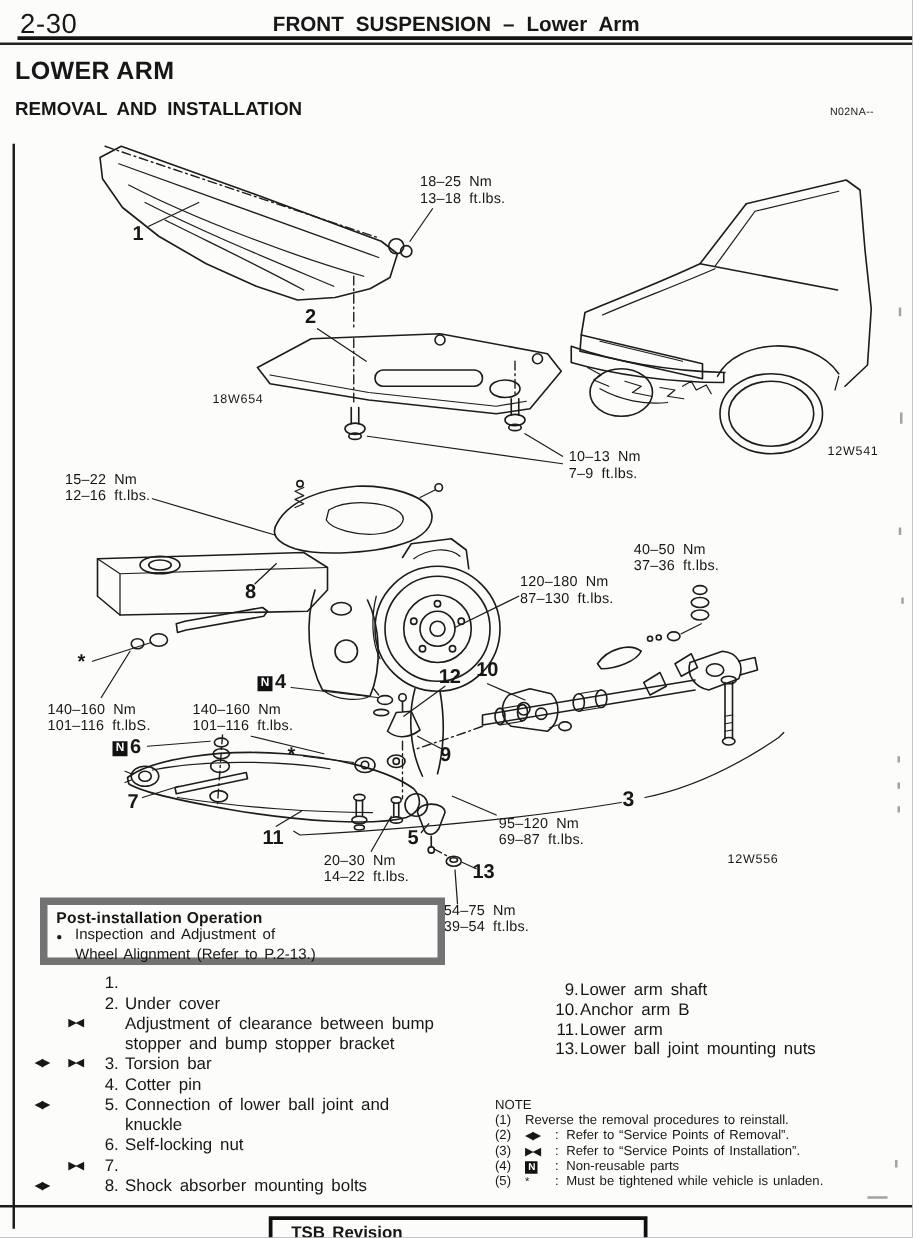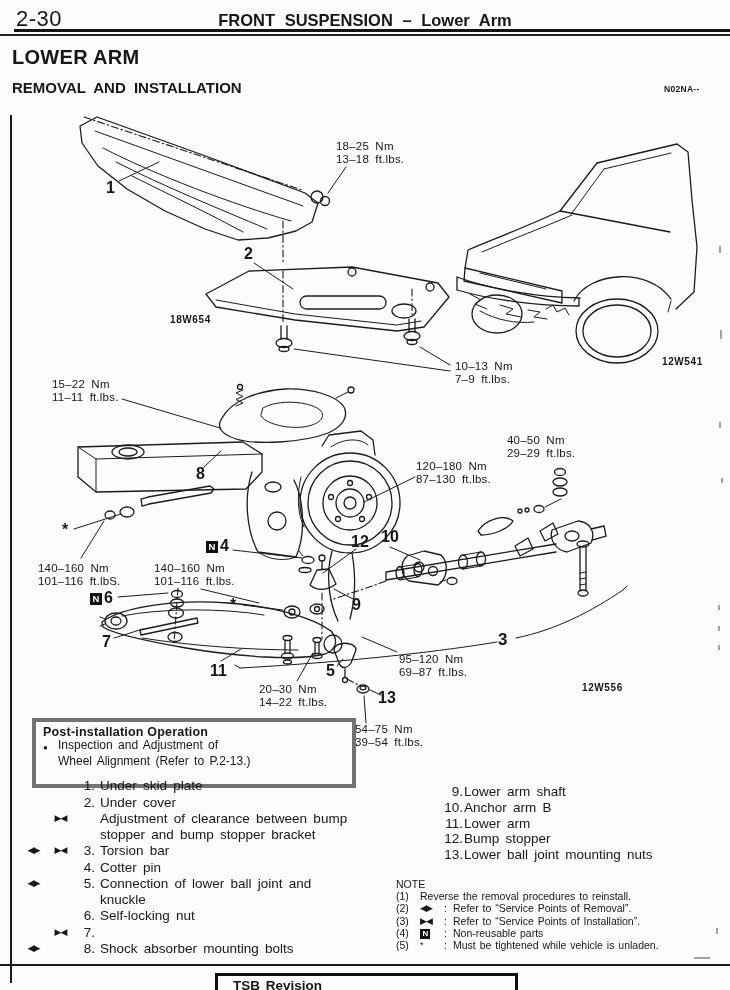--- a/index.html
+++ b/index.html
@@ -15,7 +15,7 @@
   .rule2{left:0;top:34px;width:730px;height:2px;background:#232323}
   .sect{left:12px;top:46px;font-size:20px;font-weight:bold;letter-spacing:.3px}
   .subsect{left:12px;top:79px;font-size:15px;font-weight:bold;word-spacing:4px}
-  .seccode{left:664px;top:84px;font-size:8.5px;font-weight:bold;letter-spacing:.3px}
+  .seccode{left:664px;top:84px;font-size:8.5px;font-weight:normal;letter-spacing:.3px}
   .marginline{left:10px;top:115px;width:2px;height:868px;background:#1c1c1c}
 
   

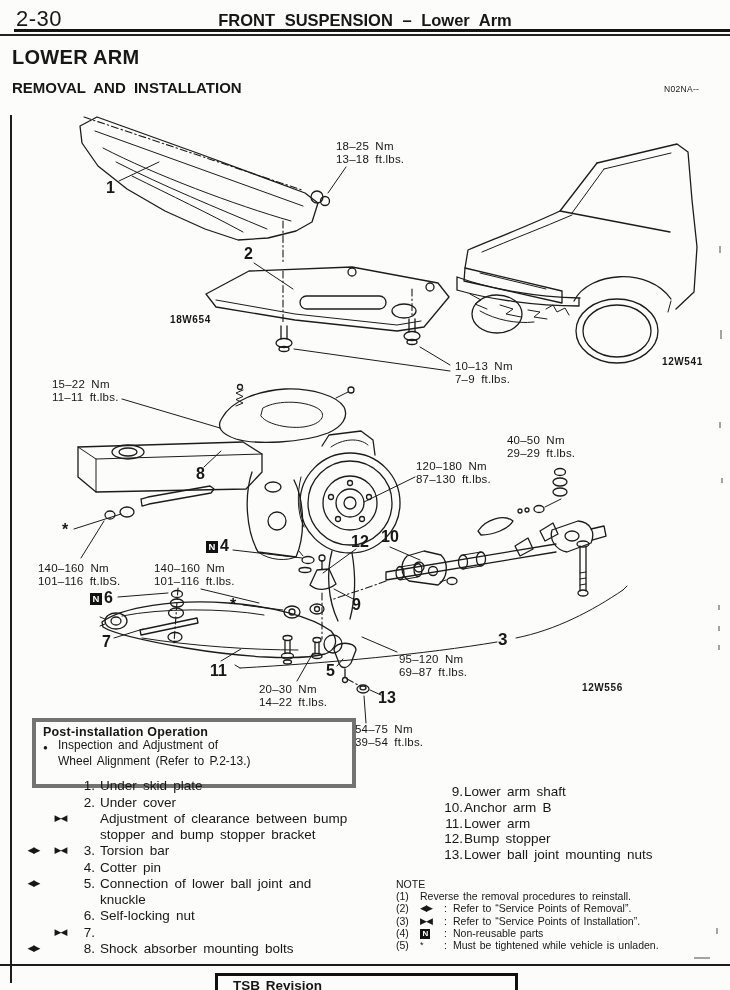--- a/index.html
+++ b/index.html
@@ -26,7 +26,7 @@
   .tq{position:absolute;font-weight:normal;font-size:11.5px;line-height:13px;letter-spacing:.2px;word-spacing:3px;white-space:nowrap}
   .callout{position:absolute;font-weight:bold;font-size:16px;line-height:16px;white-space:nowrap}
   .callout.big{font-size:17px}
-  .fig-code{position:absolute;font-weight:bold;font-size:10px;letter-spacing:.6px}
+  .fig-code{position:absolute;font-weight:normal;font-size:10px;letter-spacing:.6px}
   .nbox{display:inline-block;width:12px;height:12px;background:#111;color:#fff;font-size:9.5px;font-weight:bold;
         text-align:center;line-height:12px;margin-right:2px;vertical-align:1px}
   .ast{position:absolute;font-weight:bold;font-size:16px}

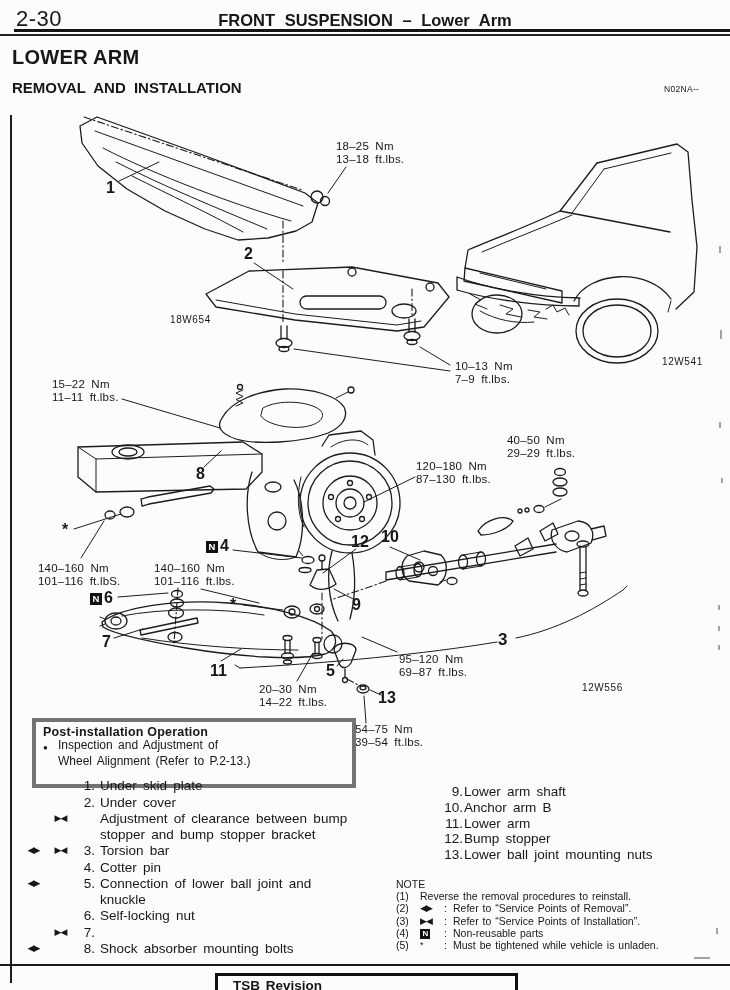--- a/index.html
+++ b/index.html
@@ -243,7 +243,7 @@
   </div>
   <div class="tq" style="left:52px;top:378px">
     <div>15–22 Nm</div>
-      <div>11–11 ft.lbs.</div>
+      <div>12–16 ft.lbs.</div>
   </div>
   <div class="tq" style="left:507px;top:434px">
     <div>40–50 Nm</div>

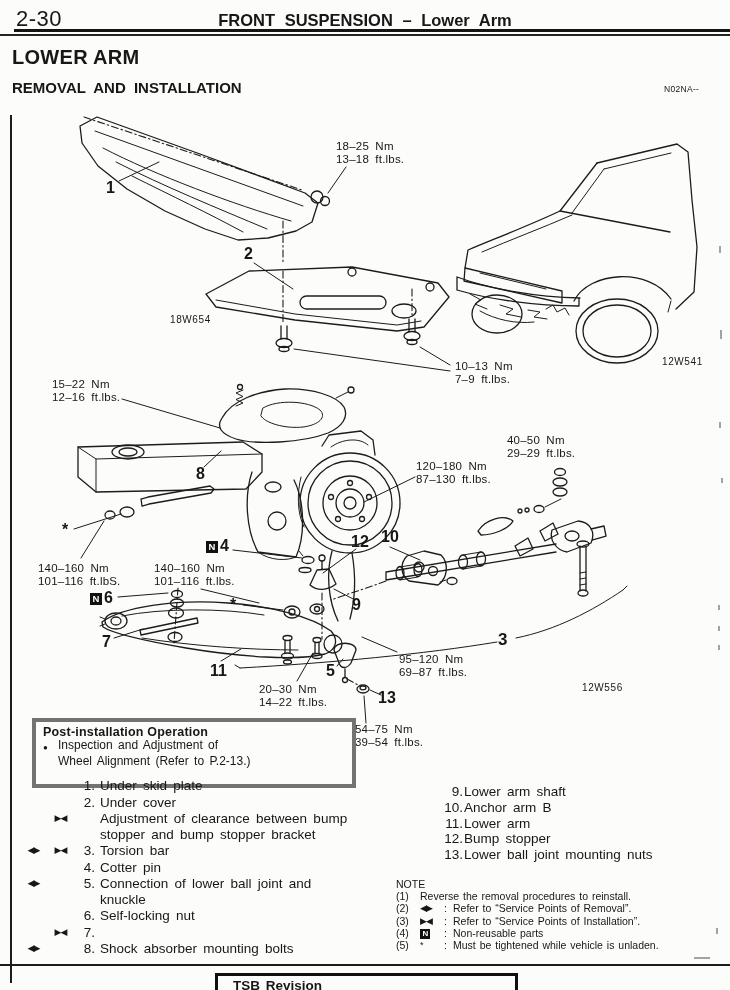--- a/index.html
+++ b/index.html
@@ -247,7 +247,7 @@
   </div>
   <div class="tq" style="left:507px;top:434px">
     <div>40–50 Nm</div>
-      <div>29–29 ft.lbs.</div>
+      <div>37–36 ft.lbs.</div>
   </div>
   <div class="tq" style="left:416px;top:460px">
     <div>120–180 Nm</div>

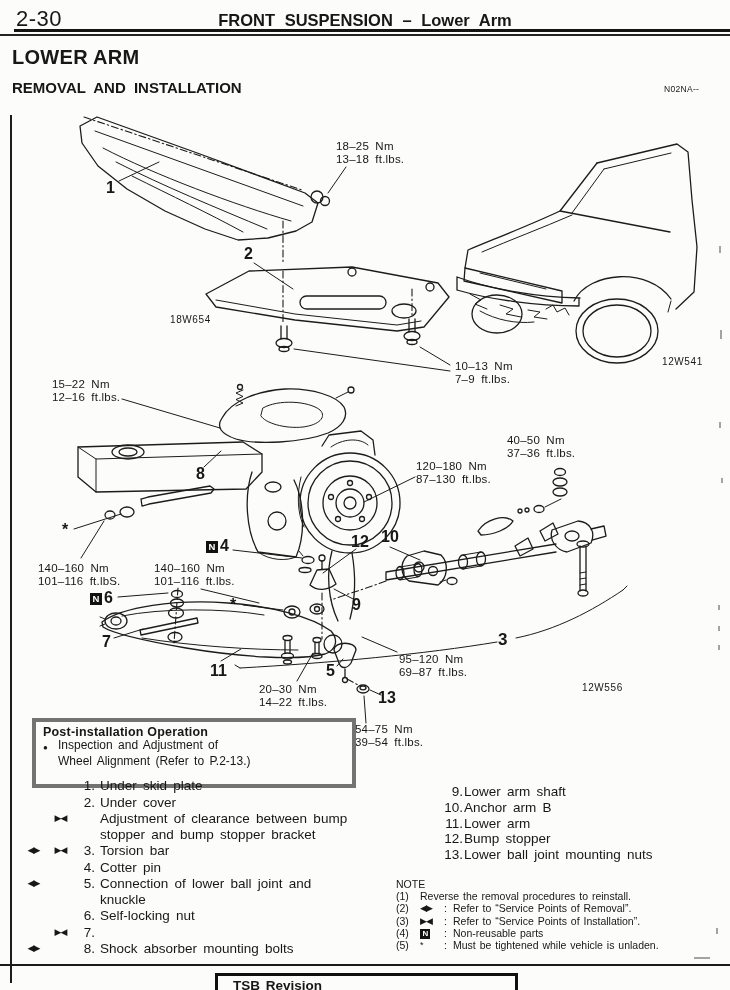--- a/index.html
+++ b/index.html
@@ -32,7 +32,7 @@
   .ast{position:absolute;font-weight:bold;font-size:16px}
 
   
-  .postbox{position:absolute;left:32px;top:718px;width:324px;height:70px;border:4px solid #737373;padding:3px 7px}
+  .postbox{position:absolute;left:32px;top:718px;width:324px;height:54px;border:6px solid #737373;padding:3px 7px}
   .postbox .ptitle{font-size:12.5px;font-weight:bold;letter-spacing:.2px}
   .postbox .prow{display:flex;font-size:12px;line-height:13.5px;word-spacing:2px}
   .postbox .pbul{width:15px;font-size:8px;padding-top:2px}

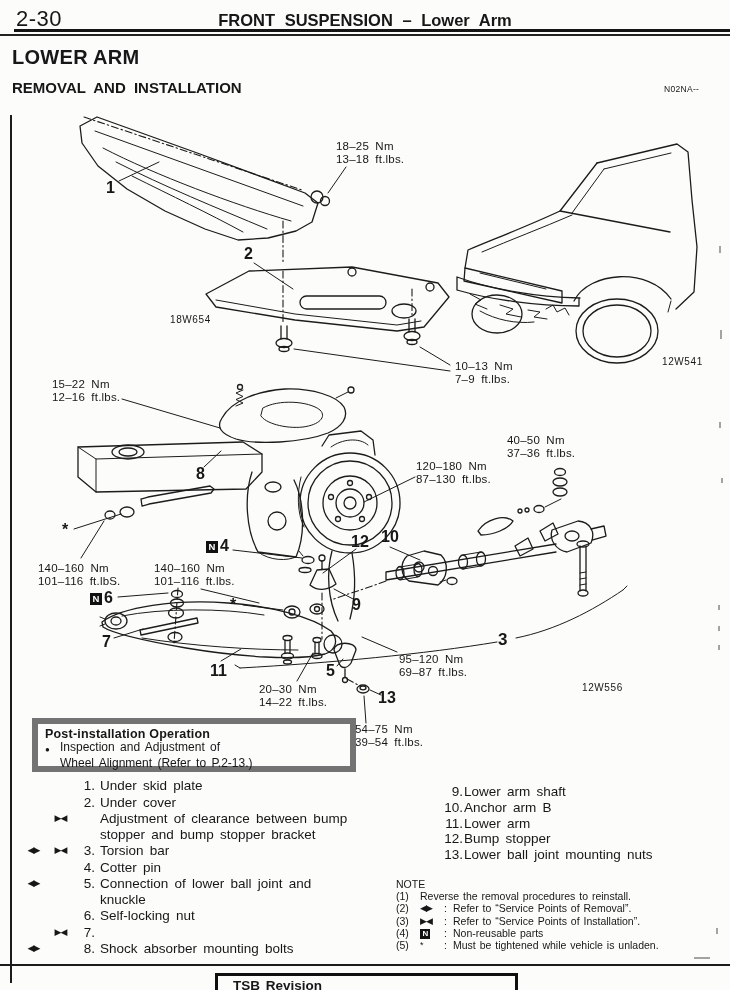--- a/index.html
+++ b/index.html
@@ -309,7 +309,6 @@
       <span class="mr"></span>
         <span class="mi"></span>
         <span class="snum">1.</span>
-        <span class="stext">Under skid plate</span>
     </div>
     <div class="srow">
       <span class="mr"></span>

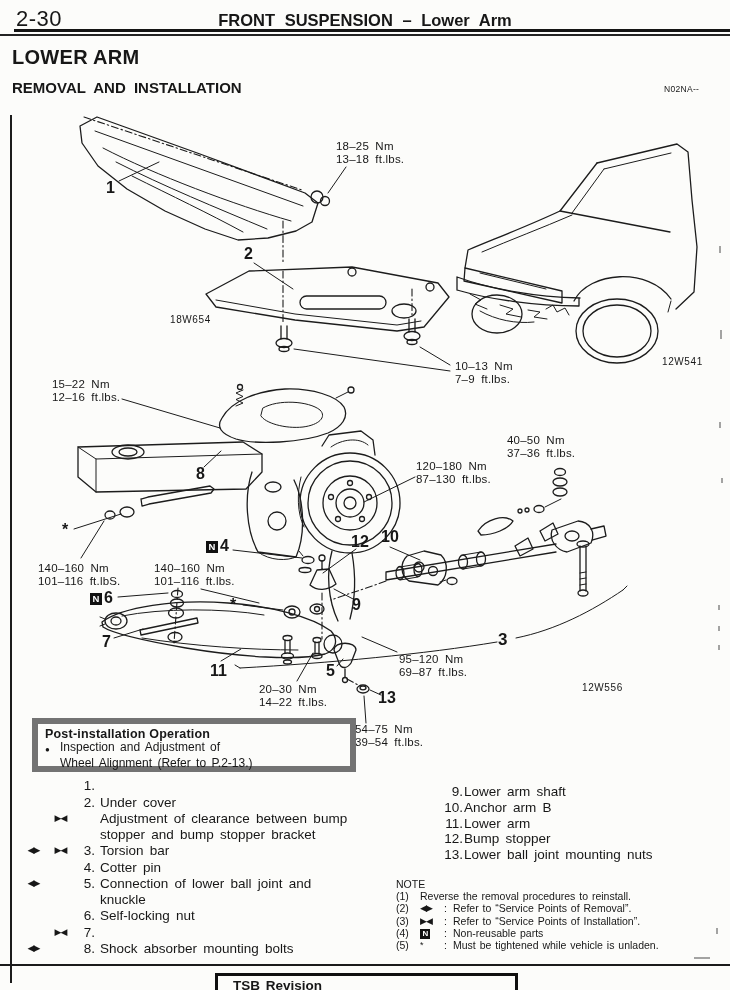--- a/index.html
+++ b/index.html
@@ -373,10 +373,6 @@
         <span class="rctext">Lower arm</span>
       </div>
     <div class="rcrow">
-        <span class="rcnum">12.</span>
-        <span class="rctext">Bump stopper</span>
-      </div>
-    <div class="rcrow">
         <span class="rcnum">13.</span>
         <span class="rctext">Lower ball joint mounting nuts</span>
       </div>

